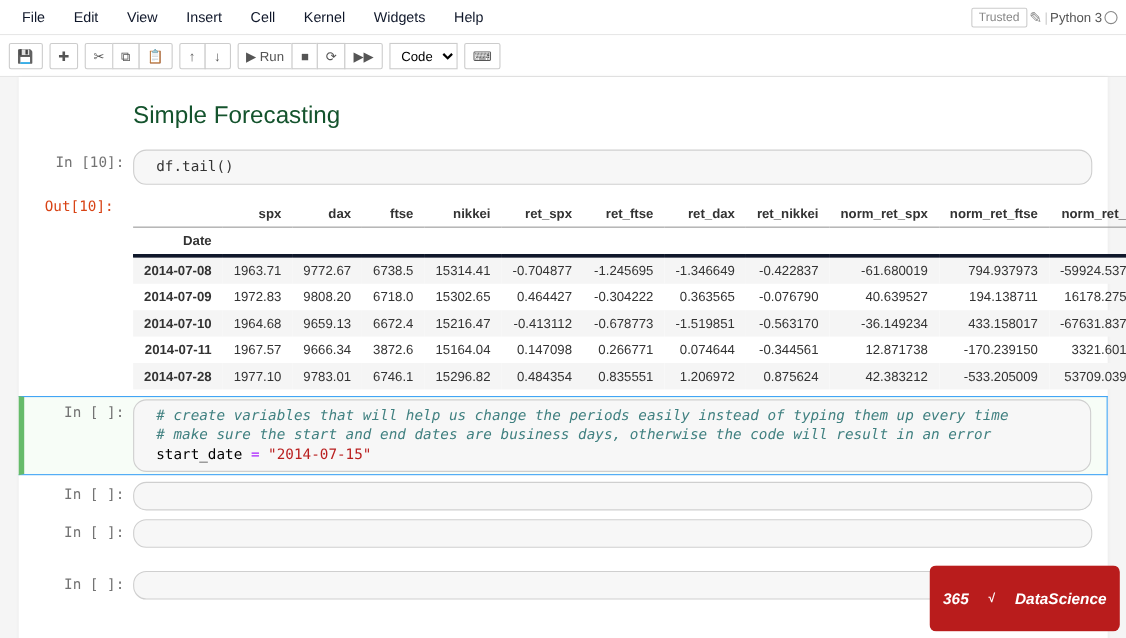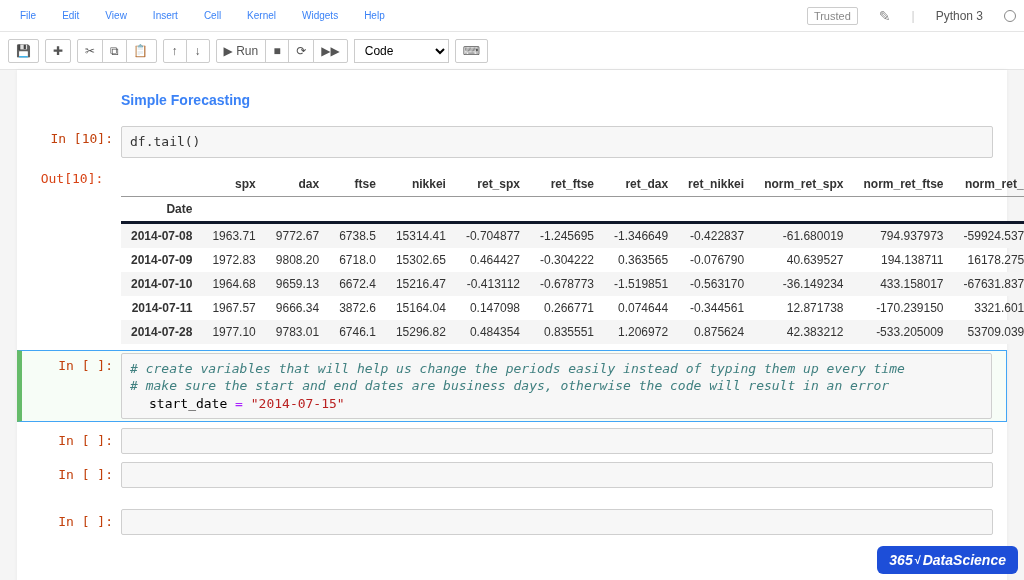--- a/index.html
+++ b/index.html
@@ -6,7 +6,7 @@
 body { font-family: "Helvetica Neue", Helvetica, Arial, sans-serif; font-size: 13px; color: #333; background: #f5f5f5; }
 .menubar { background: #fff; border-bottom: 1px solid #e5e5e5; padding: 0 8px; display: flex; justify-content: space-between; align-items: center; height: 32px; }
 .menubar-left { display: flex; gap: 2px; }
-.menu-item { padding: 6px 12px; color: #3b82f6; cursor: pointer; font-size: 10px; }
+.menu-item { padding: 6px 12px; color: #0f172a; cursor: pointer; font-size: 13px; }
 .menubar-right { display: flex; align-items: center; gap: 21px; font-size: 12px; color: #555; }
 .trusted { border: 1px solid #ccc; padding: 2px 6px; border-radius: 2px; font-size: 11px; color: #888; }
 .kernel-ind { width: 12px; height: 12px; border: 1.5px solid #888; border-radius: 50%; display: inline-block; }

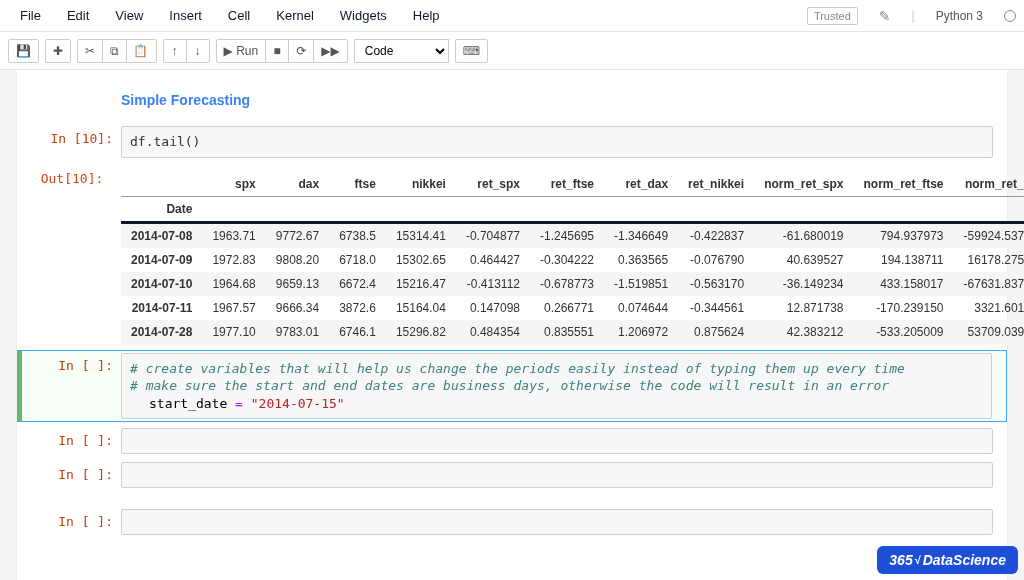--- a/index.html
+++ b/index.html
@@ -7,7 +7,7 @@
 .menubar { background: #fff; border-bottom: 1px solid #e5e5e5; padding: 0 8px; display: flex; justify-content: space-between; align-items: center; height: 32px; }
 .menubar-left { display: flex; gap: 2px; }
 .menu-item { padding: 6px 12px; color: #0f172a; cursor: pointer; font-size: 13px; }
-.menubar-right { display: flex; align-items: center; gap: 21px; font-size: 12px; color: #555; }
+.menubar-right { display: flex; align-items: center; gap: 2px; font-size: 12px; color: #555; }
 .trusted { border: 1px solid #ccc; padding: 2px 6px; border-radius: 2px; font-size: 11px; color: #888; }
 .kernel-ind { width: 12px; height: 12px; border: 1.5px solid #888; border-radius: 50%; display: inline-block; }
 .edit-icon { font-size: 14px; color: #888; }

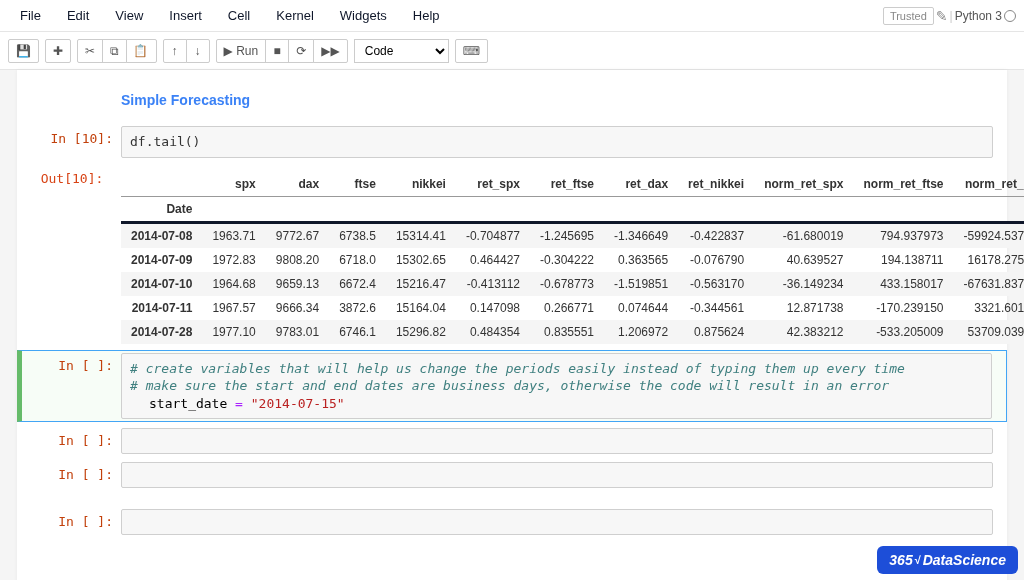--- a/index.html
+++ b/index.html
@@ -18,7 +18,7 @@
 .tb-group .tb-btn { border-radius: 0; margin-left: -1px; }
 .tb-group .tb-btn:first-child { border-radius: 2px 0 0 2px; margin-left: 0; }
 .tb-group .tb-btn:last-child { border-radius: 0 2px 2px 0; }
-.tb-select { border: 1px solid #ccc; background: #fff; padding: 3px 6px; height: 24px; font-size: 12px; width: 95px; }
+.tb-select { border: 1px solid #ccc; background: #fff; padding: 3px 6px; height: 24px; font-size: 12px; width: 62px; }
 .container { max-width: 990px; margin: 0 auto; background: #fff; padding: 10px 0 40px; min-height: 540px; box-shadow: 0 0 4px rgba(0,0,0,0.05); }
 .cell { display: flex; margin: 4px 0; padding: 2px 14px; }
 .cell.selected { border: 1px solid #42A5F5; border-left: 5px solid #42A5F5; background: #f7fdf7; border-left-color: #66BB6A; padding-left: 9px; }

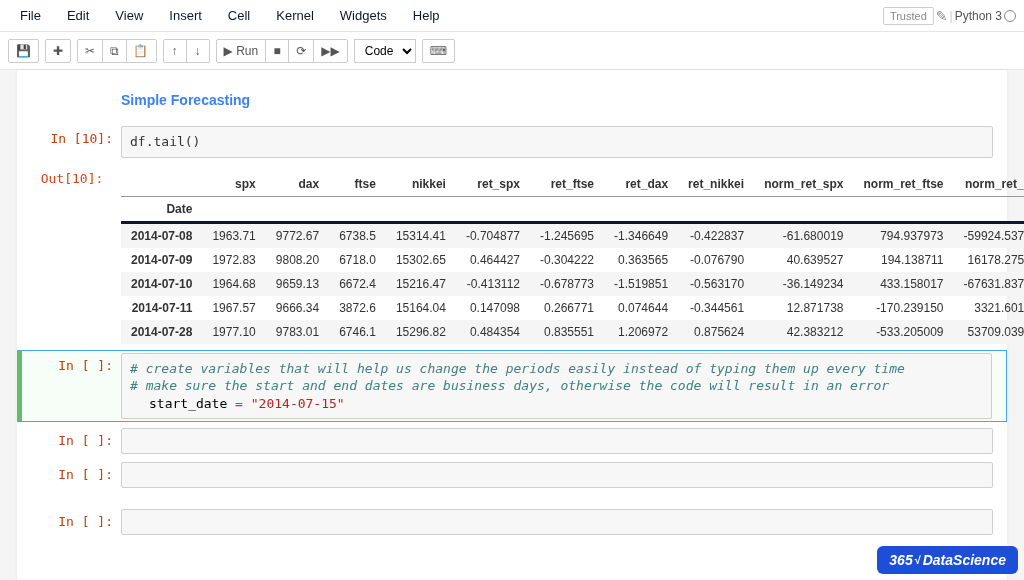--- a/index.html
+++ b/index.html
@@ -28,7 +28,7 @@
 .cell-content { flex: 1; min-width: 0; }
 .code-area { border: 1px solid #cfcfcf; background: #f7f7f7; padding: 6px 8px; border-radius: 2px; font-family: monospace; font-size: 13px; line-height: 1.35; white-space: pre; overflow-x: auto; min-height: 26px; }
 .code-area.empty { min-height: 26px; }
-h2.md { font-size: 14px; font-weight: bold; color: #3b82f6; margin: 6px 0 10px 0; }
+h2.md { font-size: 22px; font-weight: normal; color: #14532d; margin: 6px 0 10px 0; }
 table.df { border-collapse: collapse; font-size: 12px; margin-top: 6px; }
 table.df th, table.df td { padding: 5px 10px; text-align: right; white-space: nowrap; }
 table.df thead th { font-weight: bold; border-bottom: 1px solid #999; }

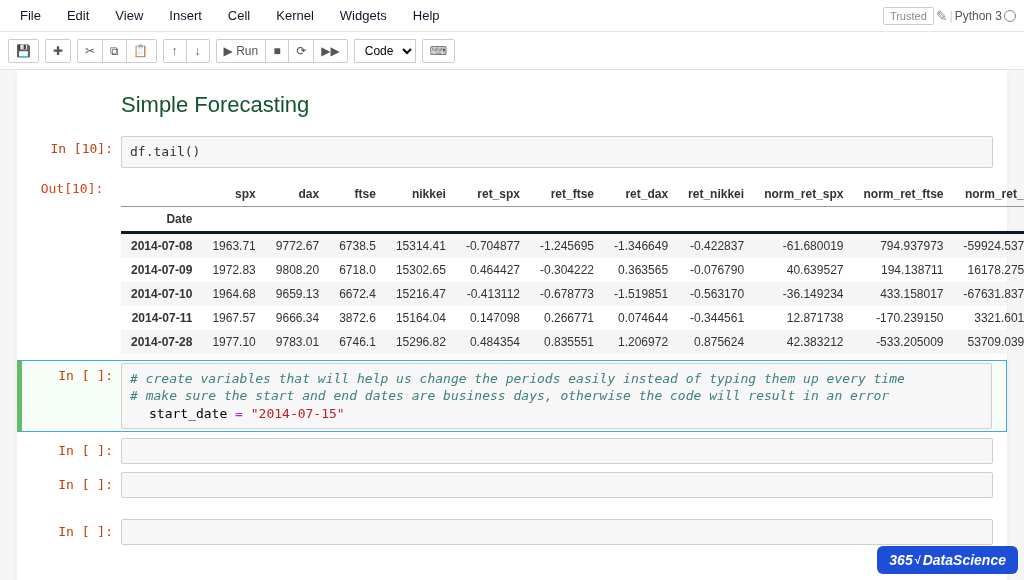--- a/index.html
+++ b/index.html
@@ -23,7 +23,7 @@
 .cell { display: flex; margin: 4px 0; padding: 2px 14px; }
 .cell.selected { border: 1px solid #42A5F5; border-left: 5px solid #42A5F5; background: #f7fdf7; border-left-color: #66BB6A; padding-left: 9px; }
 .prompt { width: 90px; text-align: right; padding: 5px 8px 0 0; font-family: monospace; font-size: 13px; flex-shrink: 0; }
-.input-prompt { color: #c2410c; }
+.input-prompt { color: #737373; }
 .output-prompt { color: #d84315; text-align: center; }
 .cell-content { flex: 1; min-width: 0; }
 .code-area { border: 1px solid #cfcfcf; background: #f7f7f7; padding: 6px 8px; border-radius: 2px; font-family: monospace; font-size: 13px; line-height: 1.35; white-space: pre; overflow-x: auto; min-height: 26px; }

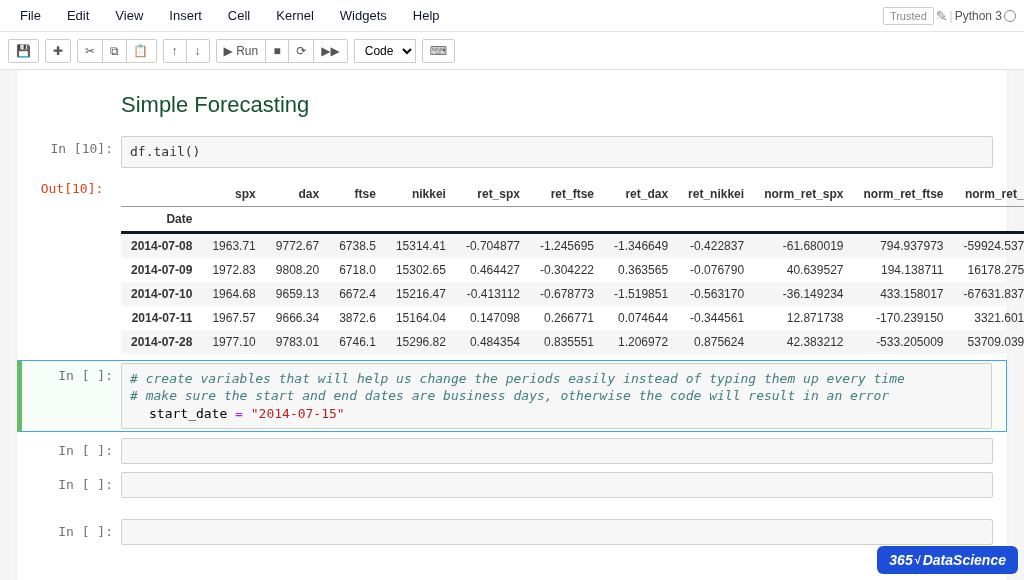--- a/index.html
+++ b/index.html
@@ -26,7 +26,7 @@
 .input-prompt { color: #737373; }
 .output-prompt { color: #d84315; text-align: center; }
 .cell-content { flex: 1; min-width: 0; }
-.code-area { border: 1px solid #cfcfcf; background: #f7f7f7; padding: 6px 8px; border-radius: 2px; font-family: monospace; font-size: 13px; line-height: 1.35; white-space: pre; overflow-x: auto; min-height: 26px; }
+.code-area { border: 1px solid #cfcfcf; background: #f7f7f7; padding: 6px 20px; border-radius: 12px; font-family: monospace; font-size: 13px; line-height: 1.35; white-space: pre; overflow-x: auto; min-height: 26px; }
 .code-area.empty { min-height: 26px; }
 h2.md { font-size: 22px; font-weight: normal; color: #14532d; margin: 6px 0 10px 0; }
 table.df { border-collapse: collapse; font-size: 12px; margin-top: 6px; }

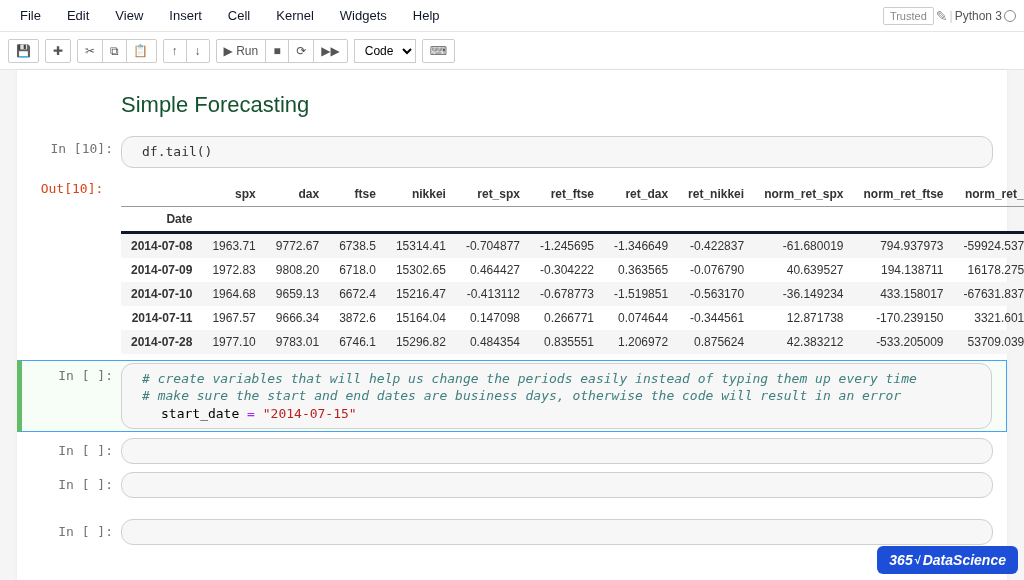--- a/index.html
+++ b/index.html
@@ -37,7 +37,7 @@
 table.df tbody tr:nth-child(odd) { background: #f5f5f5; }
 .cm-comment { color: #408080; font-style: italic; }
 .cm-string { color: #BA2121; }
-.cm-var { color: #000; margin-left: 19px; }
+.cm-var { color: #000; }
 .cm-op { color: #AA22FF; }
 .watermark { position: fixed; bottom: 6px; right: 6px; background: #1d4ed8; color: #fff; padding: 6px 12px; border-radius: 6px; font-size: 14px; font-weight: bold; font-style: italic; display: flex; align-items: center; gap: 2px; }
 .watermark .sq { font-style: normal; font-size: 11px; }

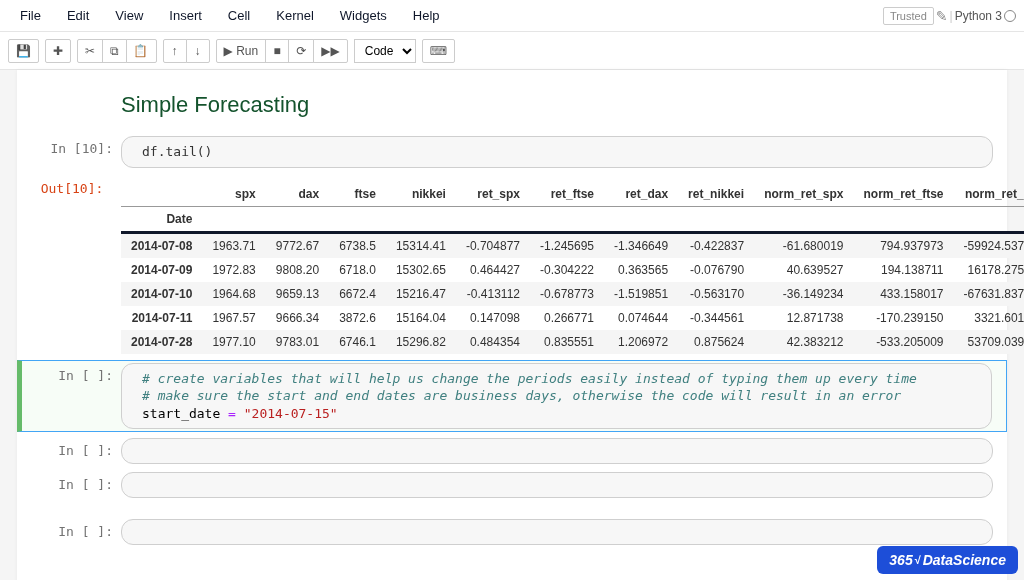--- a/index.html
+++ b/index.html
@@ -39,7 +39,7 @@
 .cm-string { color: #BA2121; }
 .cm-var { color: #000; }
 .cm-op { color: #AA22FF; }
-.watermark { position: fixed; bottom: 6px; right: 6px; background: #1d4ed8; color: #fff; padding: 6px 12px; border-radius: 6px; font-size: 14px; font-weight: bold; font-style: italic; display: flex; align-items: center; gap: 2px; }
+.watermark { position: fixed; bottom: 6px; right: 6px; background: #b91c1c; color: #fff; padding: 22px 12px; border-radius: 6px; font-size: 14px; font-weight: bold; font-style: italic; display: flex; align-items: center; gap: 18px; }
 .watermark .sq { font-style: normal; font-size: 11px; }
 </style>
 </head>

